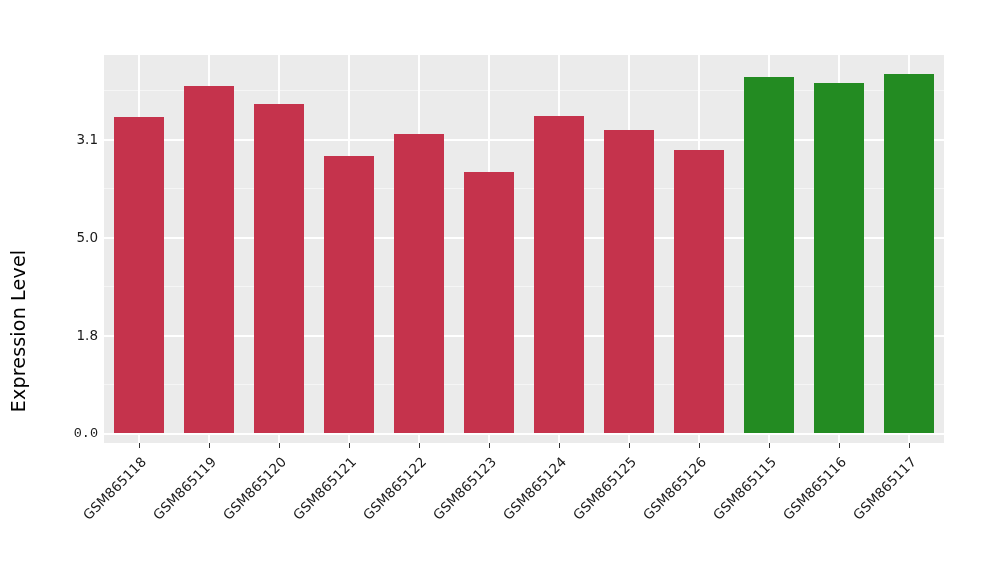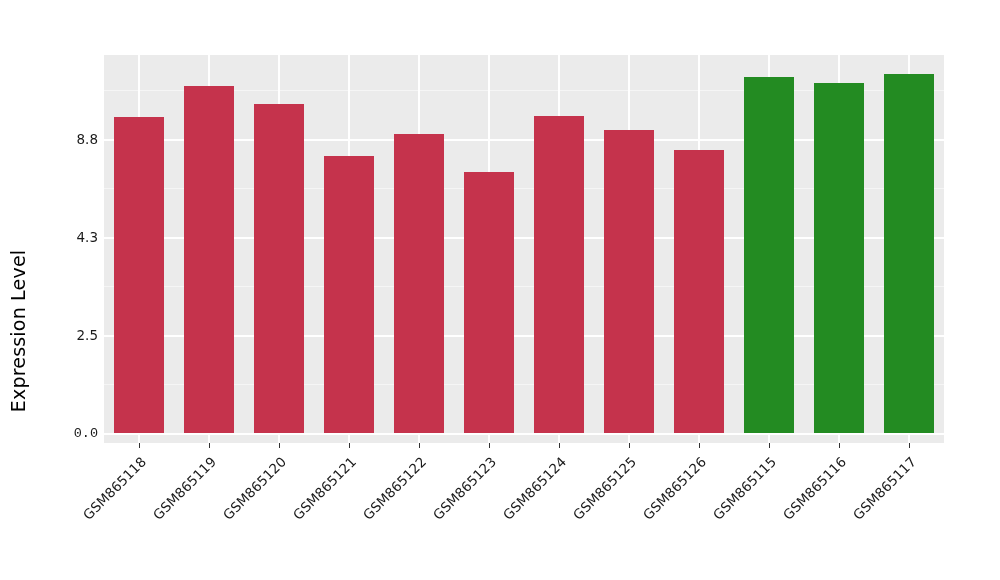--- a/index.html
+++ b/index.html
@@ -146,7 +146,7 @@
       <div class="y-tick-mark" style="top: 335px;"></div>
       <div class="y-tick-label" style="top: 237px;">4.3</div>
       <div class="y-tick-mark" style="top: 237px;"></div>
-      <div class="y-tick-label" style="top: 139px;">8.8</div>
+      <div class="y-tick-label" style="top: 139px;">3.1</div>
       <div class="y-tick-mark" style="top: 139px;"></div>
     </div>
 

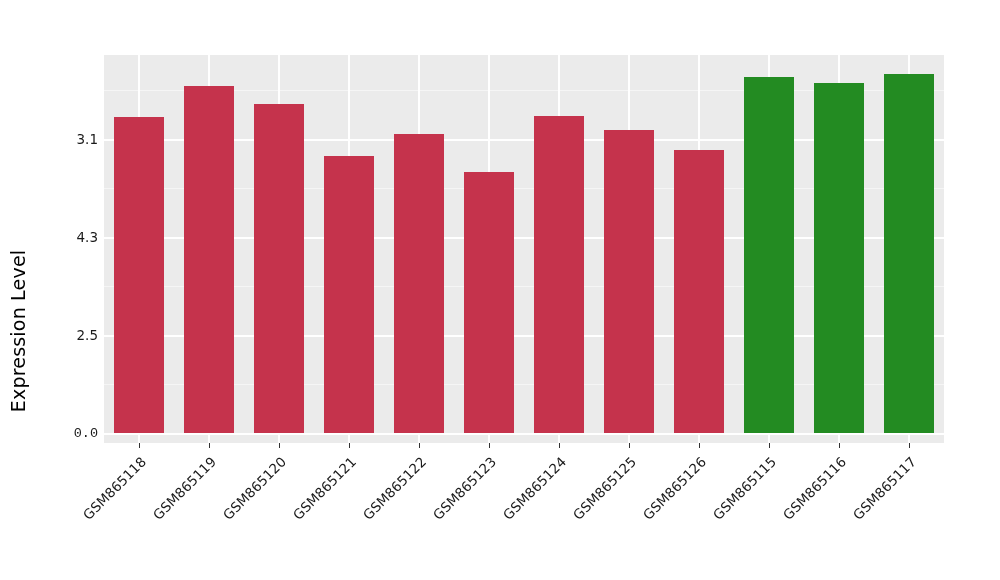--- a/index.html
+++ b/index.html
@@ -144,7 +144,7 @@
       <div class="y-tick-mark" style="top: 433px;"></div>
       <div class="y-tick-label" style="top: 335px;">2.5</div>
       <div class="y-tick-mark" style="top: 335px;"></div>
-      <div class="y-tick-label" style="top: 237px;">4.3</div>
+      <div class="y-tick-label" style="top: 237px;">5.0</div>
       <div class="y-tick-mark" style="top: 237px;"></div>
       <div class="y-tick-label" style="top: 139px;">3.1</div>
       <div class="y-tick-mark" style="top: 139px;"></div>

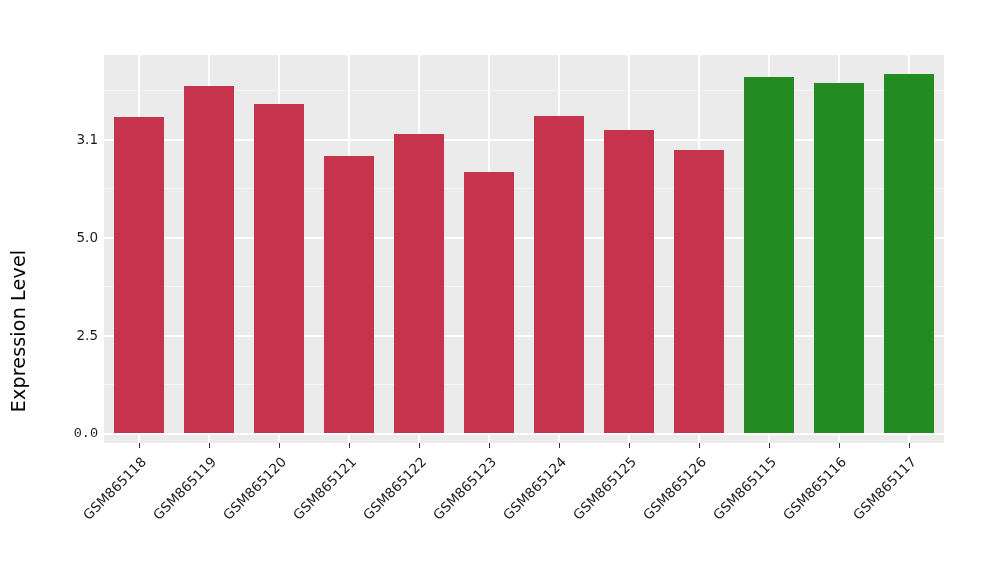--- a/index.html
+++ b/index.html
@@ -142,7 +142,7 @@
   <div class="y-tick-labels-col" id="y-ticks">
       <div class="y-tick-label" style="top: 433px; font-family: Liberation Mono, monospace;">0.0</div>
       <div class="y-tick-mark" style="top: 433px;"></div>
-      <div class="y-tick-label" style="top: 335px;">2.5</div>
+      <div class="y-tick-label" style="top: 335px;">1.8</div>
       <div class="y-tick-mark" style="top: 335px;"></div>
       <div class="y-tick-label" style="top: 237px;">5.0</div>
       <div class="y-tick-mark" style="top: 237px;"></div>

